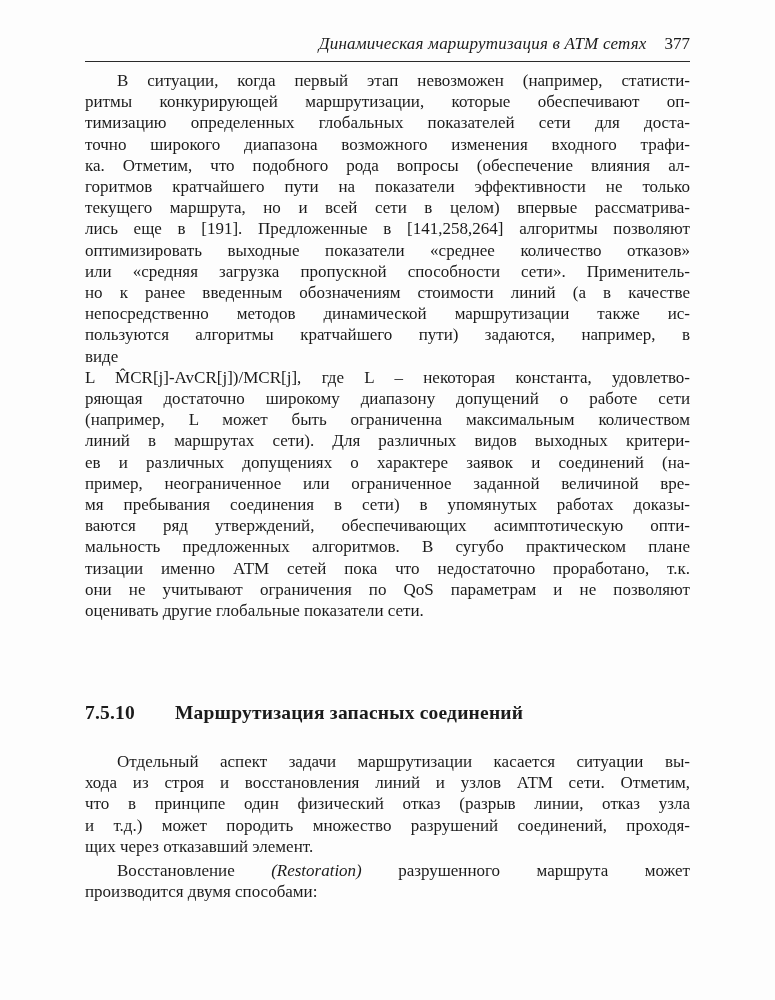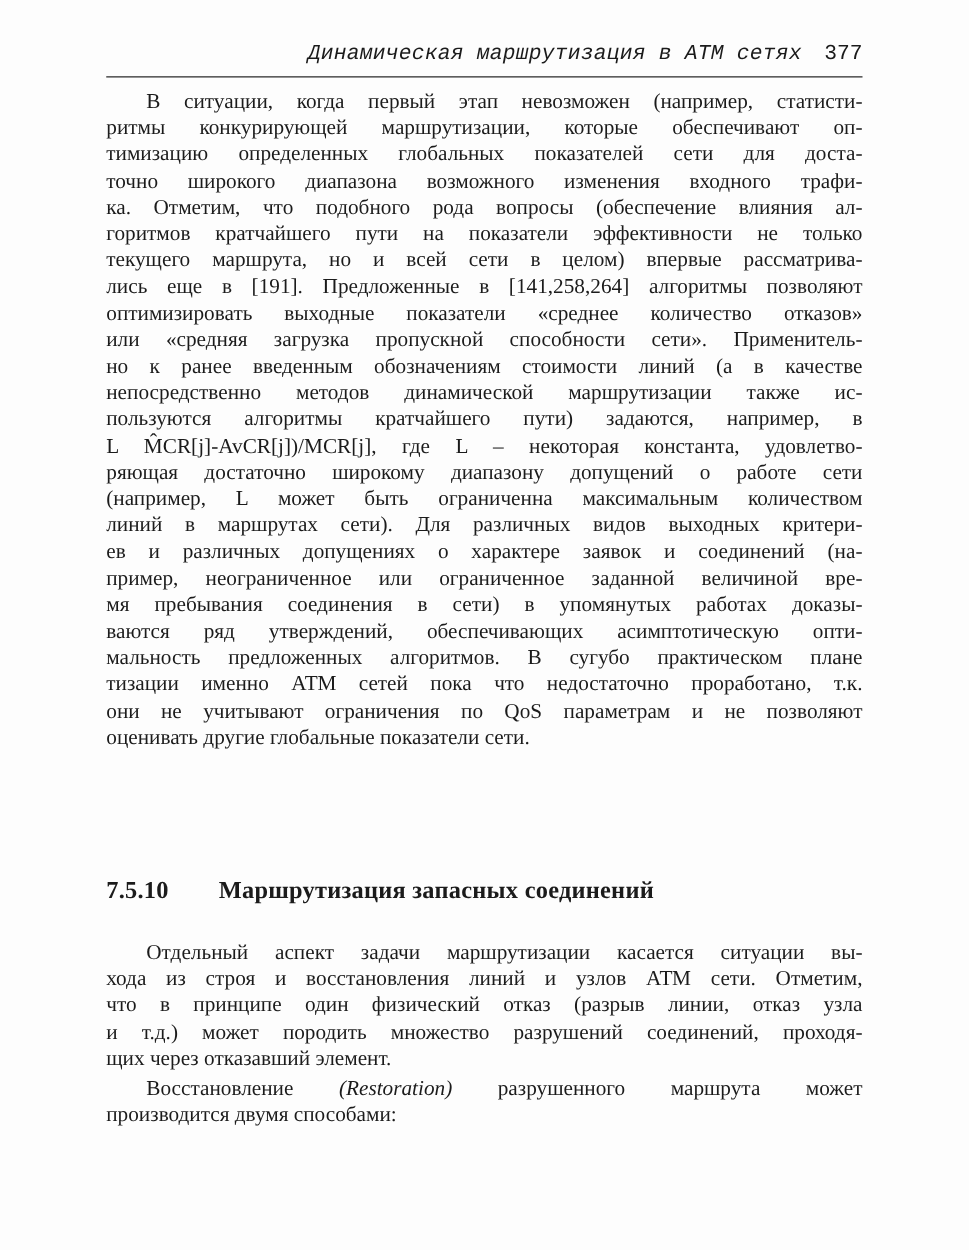--- a/index.html
+++ b/index.html
@@ -14,7 +14,7 @@
 
   .running-header {
     position: absolute; left: 85px; top: 34px; width: 605px;
-    text-align: right; font-size: 17px; white-space: nowrap; font-family: Liberation Mono, monospace;
+    text-align: right; font-size: 17px; white-space: nowrap;
   }
   .running-header .hdr-title { font-style: italic; letter-spacing: 0.2px; }
   .running-header .hdr-page { display: inline-block; margin-left: 18px; font-style: normal; }

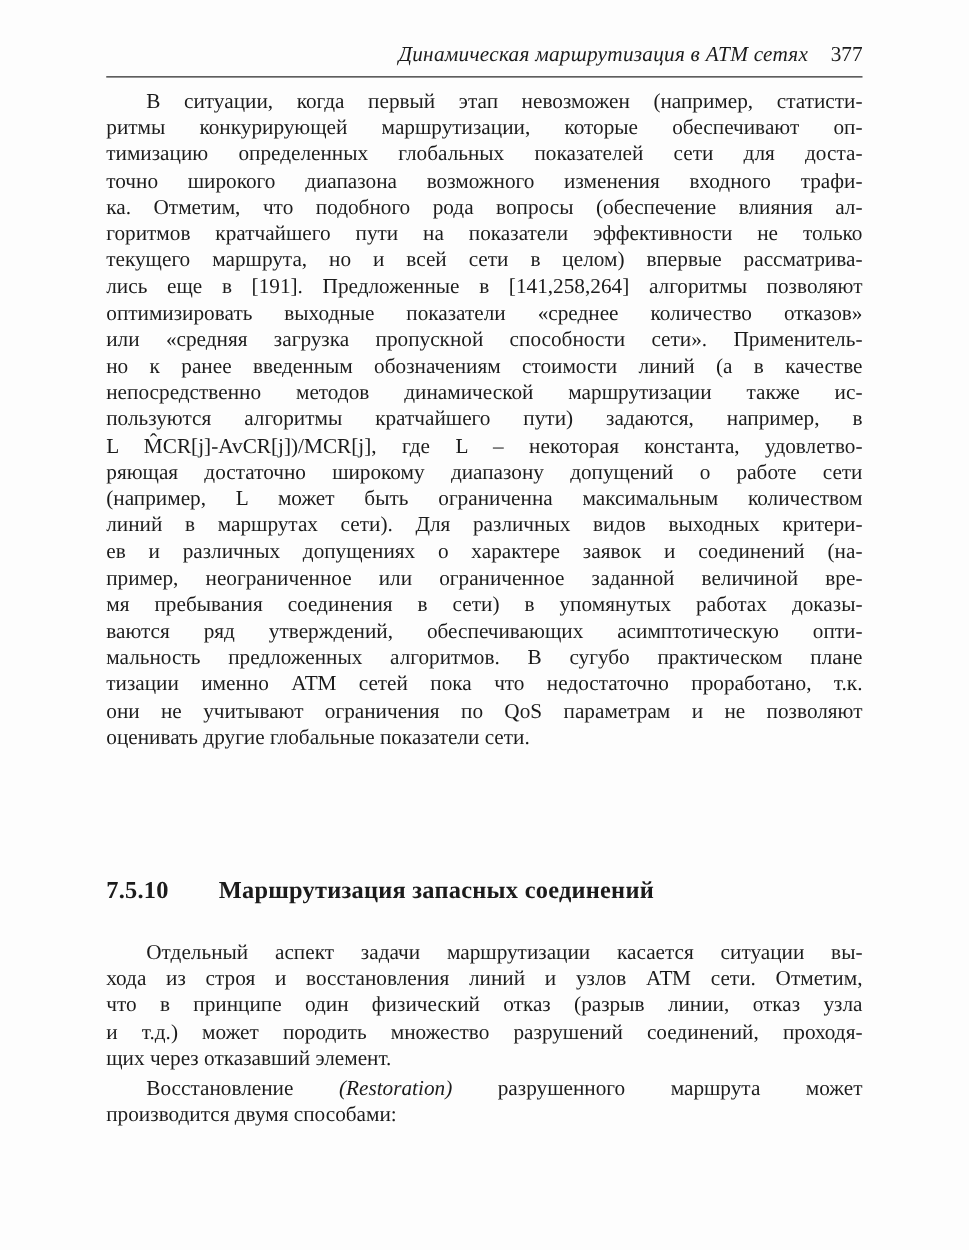--- a/index.html
+++ b/index.html
@@ -71,6 +71,7 @@
         <div class="line">но к ранее введенным обозначениям стоимости линий (а в качестве</div>
         <div class="line">непосредственно методов динамической маршрутизации также ис-</div>
         <div class="line">пользуются алгоритмы кратчайшего пути) задаются, например, в</div>
+        <div class="line last">виде</div>
       </div>
     <div>
         <div class="line">L M̂CR[j]-AvCR[j])/MCR[j], где L – некоторая константа, удовлетво-</div>

